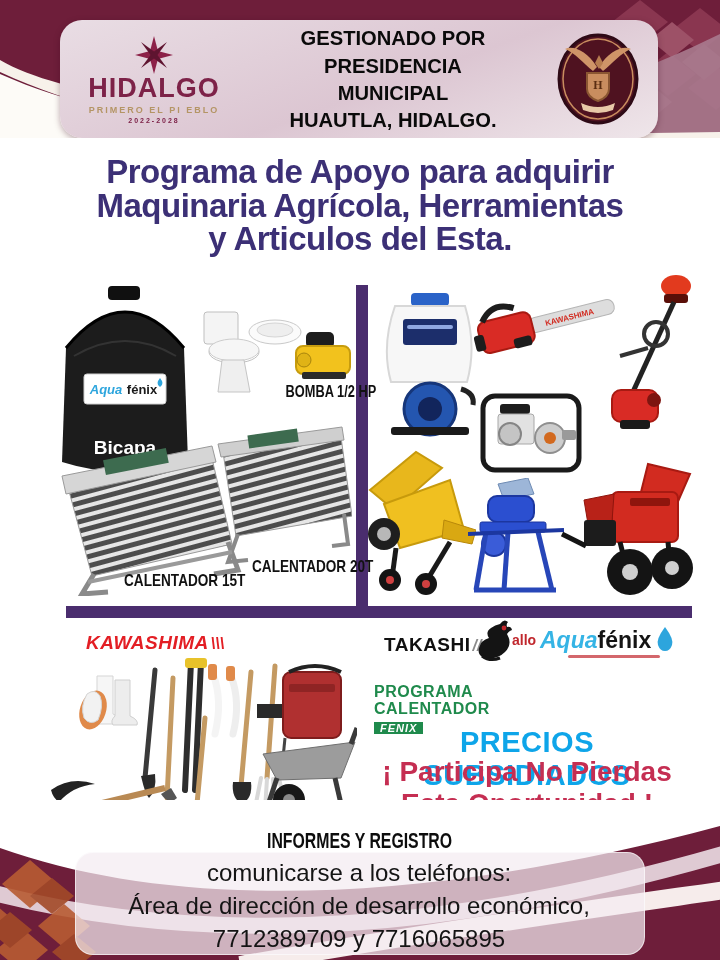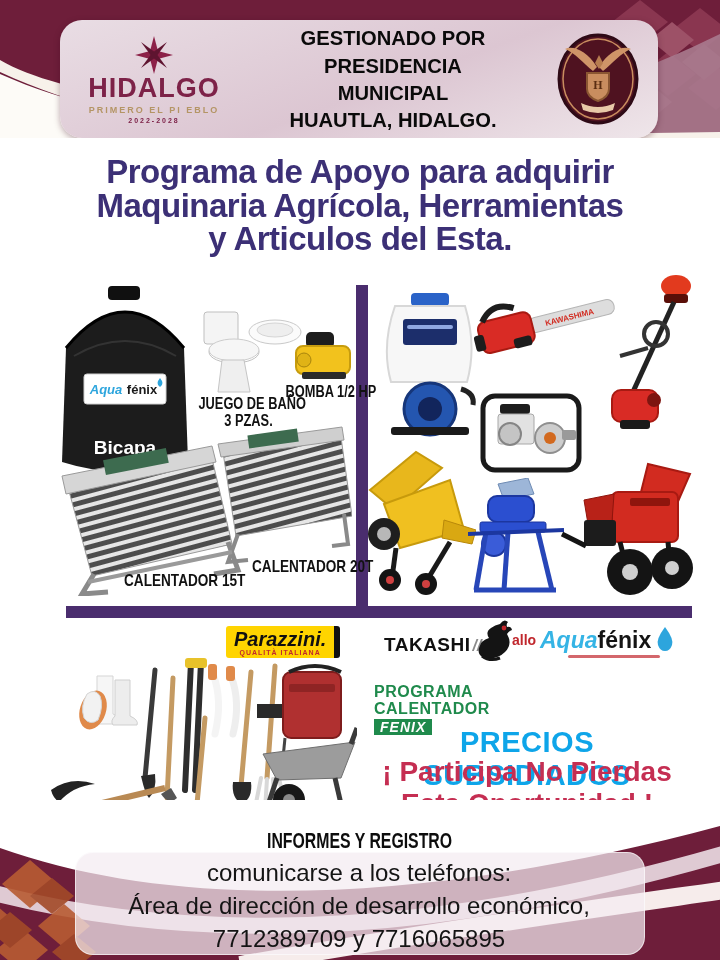--- a/index.html
+++ b/index.html
@@ -149,10 +149,6 @@
     <ellipse cx="38" cy="44" rx="25" ry="11" fill="#f6f6f6" stroke="#cccccc"></ellipse>
     <path d="M26,54 h22 l6,32 h-32 Z" fill="#efefef" stroke="#c5c5c5"></path>
   </svg>
-  <div class="abs ctr" style="left:186px;top:396px;width:125px">
-    <div class="plabel">JUEGO DE BAÑO</div>
-    <div class="plabel">3 PZAS.</div>
-  </div>
 
   <svg class="abs" style="left:292px;top:326px" width="64" height="58" viewBox="0 0 64 58">
     <rect x="14" y="6" width="28" height="16" rx="5" fill="#1d1d1d"></rect>

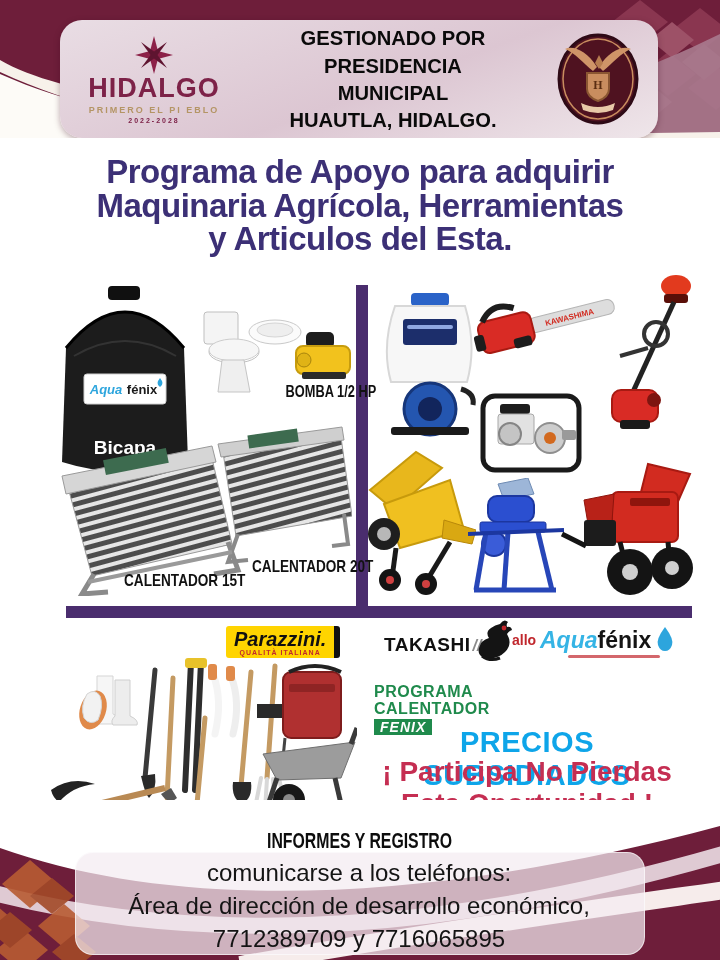--- a/index.html
+++ b/index.html
@@ -276,6 +276,9 @@
     <rect x="74" y="36" width="40" height="8" rx="2" fill="#8f150d"></rect>
   </svg>
 
+  <div class="abs" style="left:86px;top:632px">
+    <span class="brand-kawashima">KAWASHIMA</span><span class="brand-stripes" style="color:#e31e24">\\\</span>
+  </div>
   <div class="abs parazzini-box" style="left:226px;top:626px">
     <div class="brand-parazzini">Parazzini.</div>
     <div class="parazzini-sub">QUALITÀ ITALIANA</div>

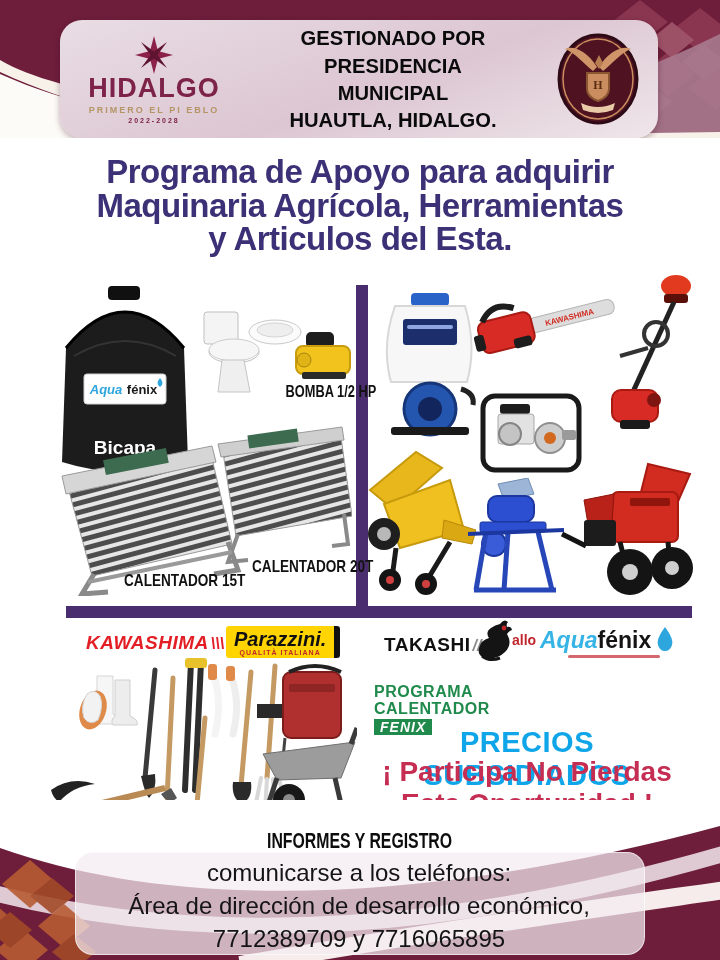--- a/index.html
+++ b/index.html
@@ -279,10 +279,6 @@
   <div class="abs" style="left:86px;top:632px">
     <span class="brand-kawashima">KAWASHIMA</span><span class="brand-stripes" style="color:#e31e24">\\\</span>
   </div>
-  <div class="abs parazzini-box" style="left:226px;top:626px">
-    <div class="brand-parazzini">Parazzini.</div>
-    <div class="parazzini-sub">QUALITÀ ITALIANA</div>
-  </div>
   <div class="abs" style="left:384px;top:634px">
     <span class="brand-takashi">TAKASHI</span><span class="brand-stripes" style="color:#8a8a8a">//</span>
   </div>

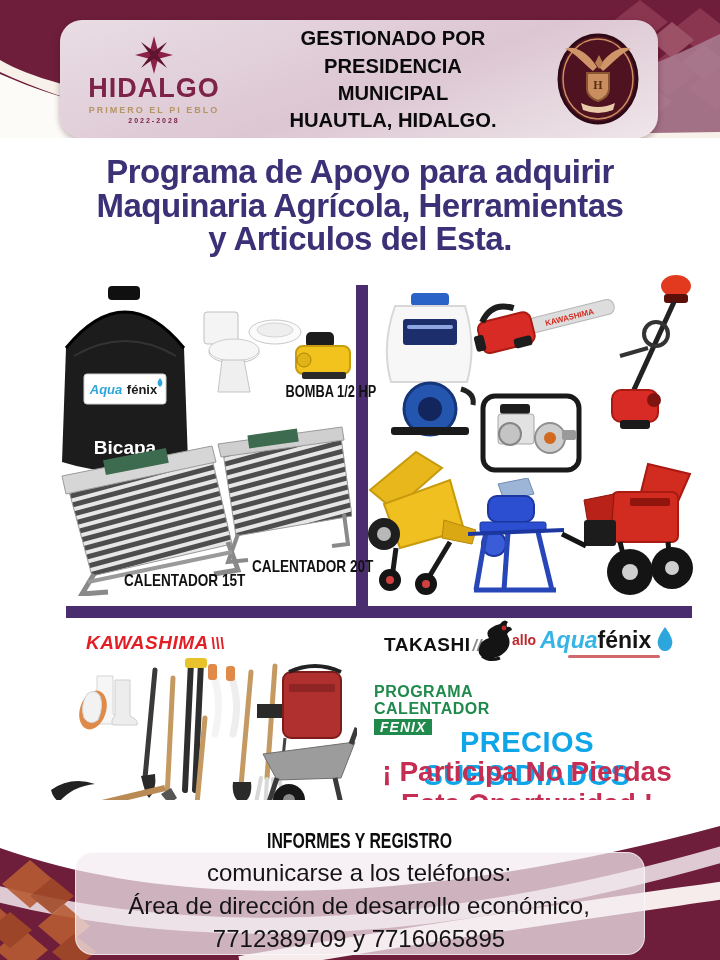--- a/index.html
+++ b/index.html
@@ -42,7 +42,7 @@
   .aqua-tagline{height:3px;background:#c0272d;opacity:.7;margin-top:1px;border-radius:2px;}
   
   .agro-line{color:#1f8a4c;font-weight:bold;font-size:16px;line-height:1.05;letter-spacing:.5px;}
-  .agro-fenix{color:#ffffff;background:#1f8a4c;display:inline-block;padding:0 6px;font-size:14px;
+  .agro-fenix{color:#ffffff;background:#1f8a4c;display:inline-block;padding:0 6px;font-size:11px;
     font-weight:bold;font-style:italic;letter-spacing:1px;}
   .promo-headline{color:#0ea5e9;font-weight:bold;font-size:29px;letter-spacing:.5px;}
   .promo-sub{color:#c52e52;font-weight:bold;font-size:28px;line-height:1.15;}

